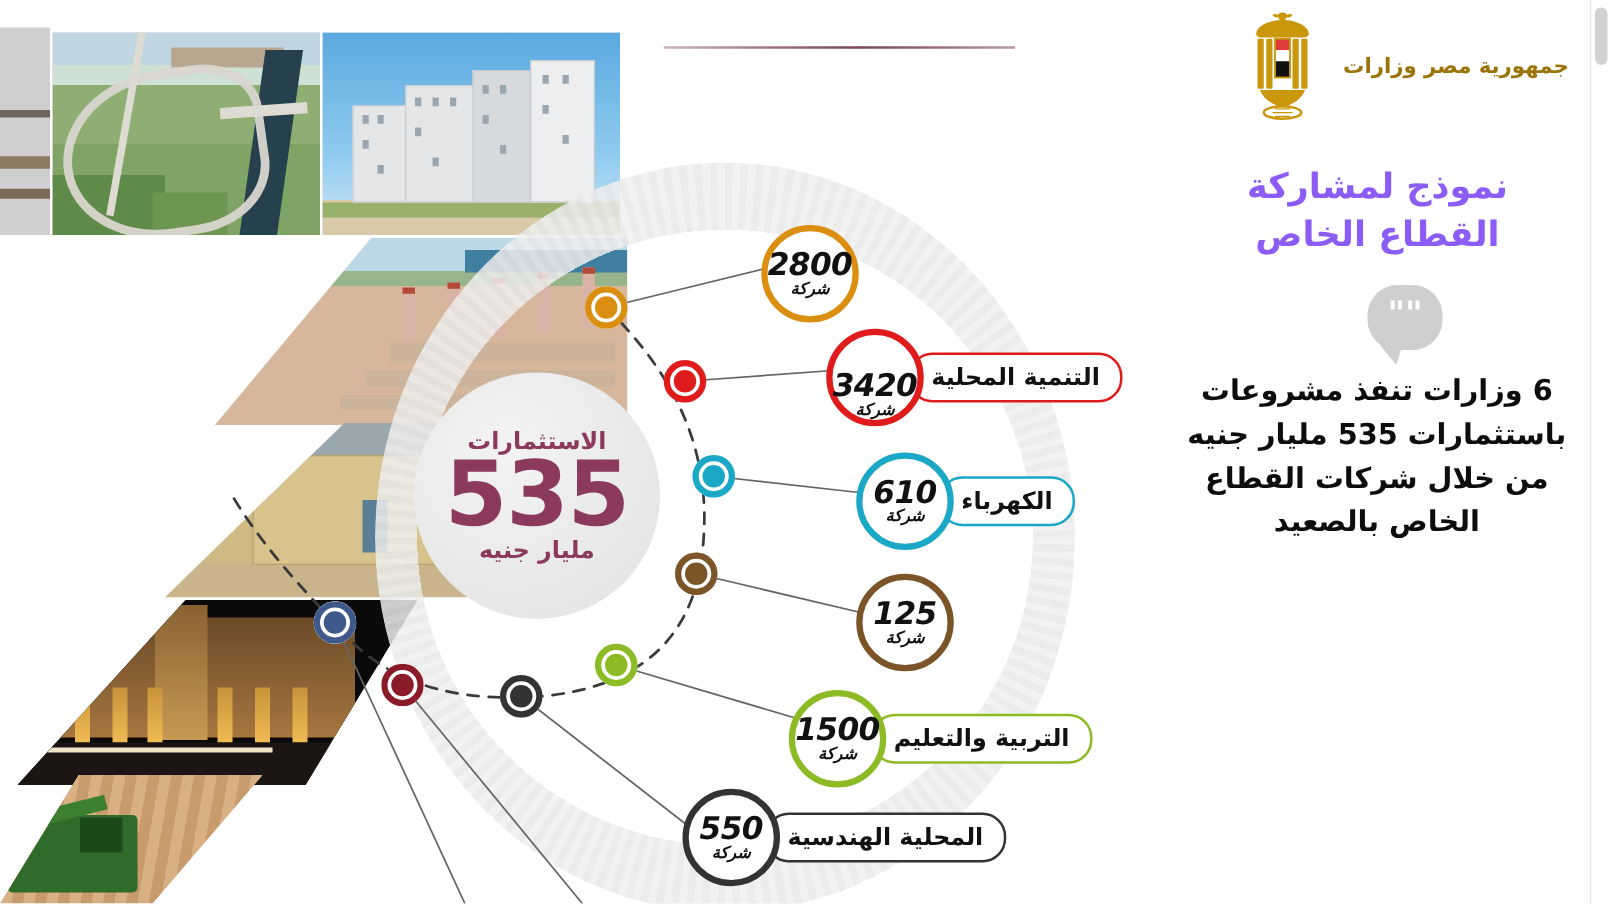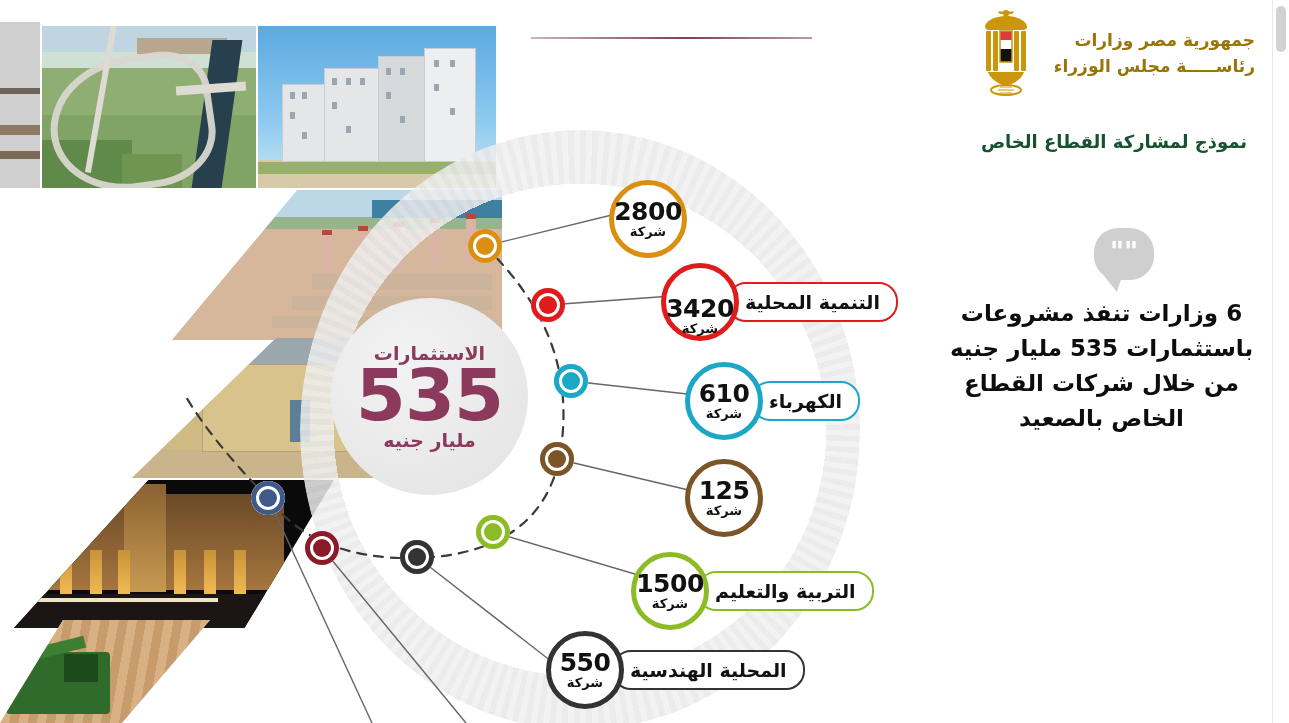--- a/index.html
+++ b/index.html
@@ -250,7 +250,6 @@
   <div class="header">
     <div class="header-text">
       <div class="l1">جمهورية مصر وزارات</div>
-      <div class="l2">رئاســـــة مجلس الوزراء</div>
     </div>
     <div class="emblem">
       <svg viewBox="0 0 68 94" width="68" height="94">

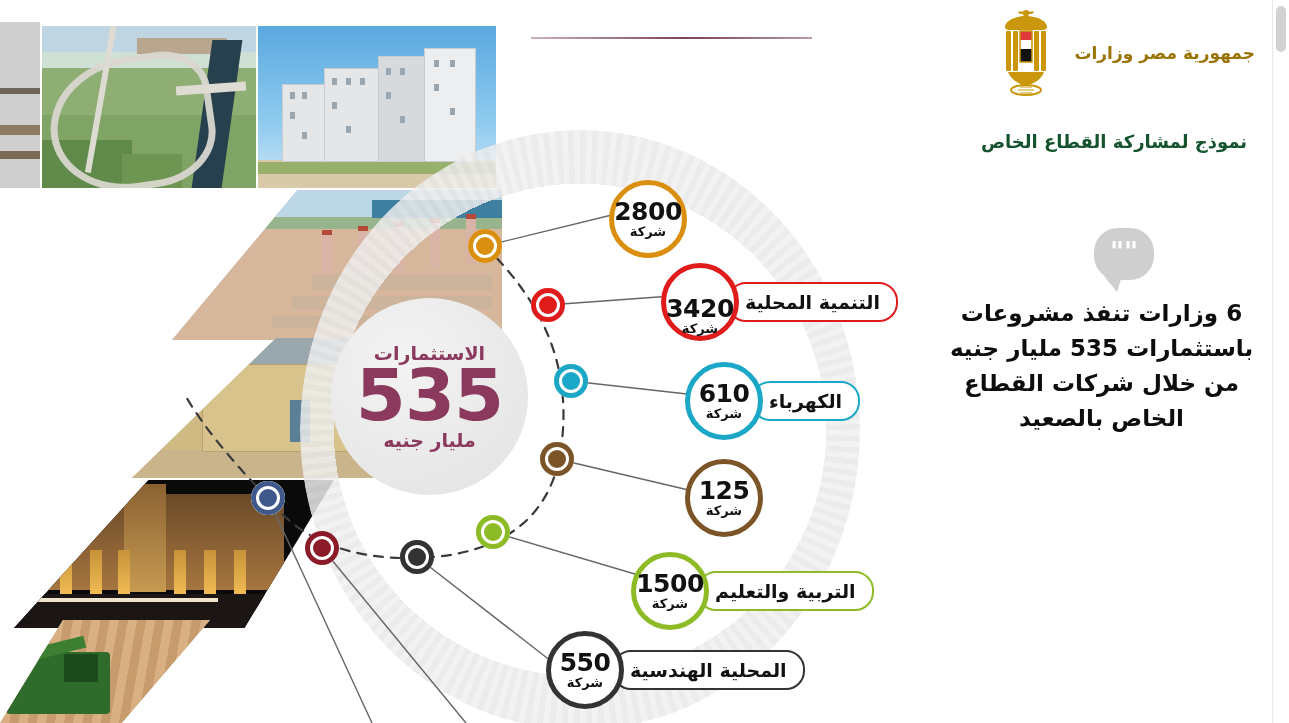--- a/index.html
+++ b/index.html
@@ -112,8 +112,8 @@
   .emblem{width:68px;height:94px;position:relative;}
 
   
-  .panel-title{position:absolute;right:42px;top:130px;width:290px;text-align:right;direction:rtl;
-     font-size:18px;font-weight:bold;color:#14532d;line-height:1.38;}
+  .panel-title{position:absolute;right:42px;top:130px;width:290px;text-align:center;direction:rtl;
+     font-size:28px;font-weight:bold;color:#8b5cf6;line-height:1.38;}
   .quote-bubble{position:absolute;right:135px;top:228px;width:60px;height:52px;background:#cfcfcf;border-radius:24px;}
   .quote-bubble:after{content:"";position:absolute;left:10px;bottom:-12px;width:0;height:0;
      border-left:13px solid transparent;border-right:5px solid transparent;border-top:16px solid #cfcfcf;}

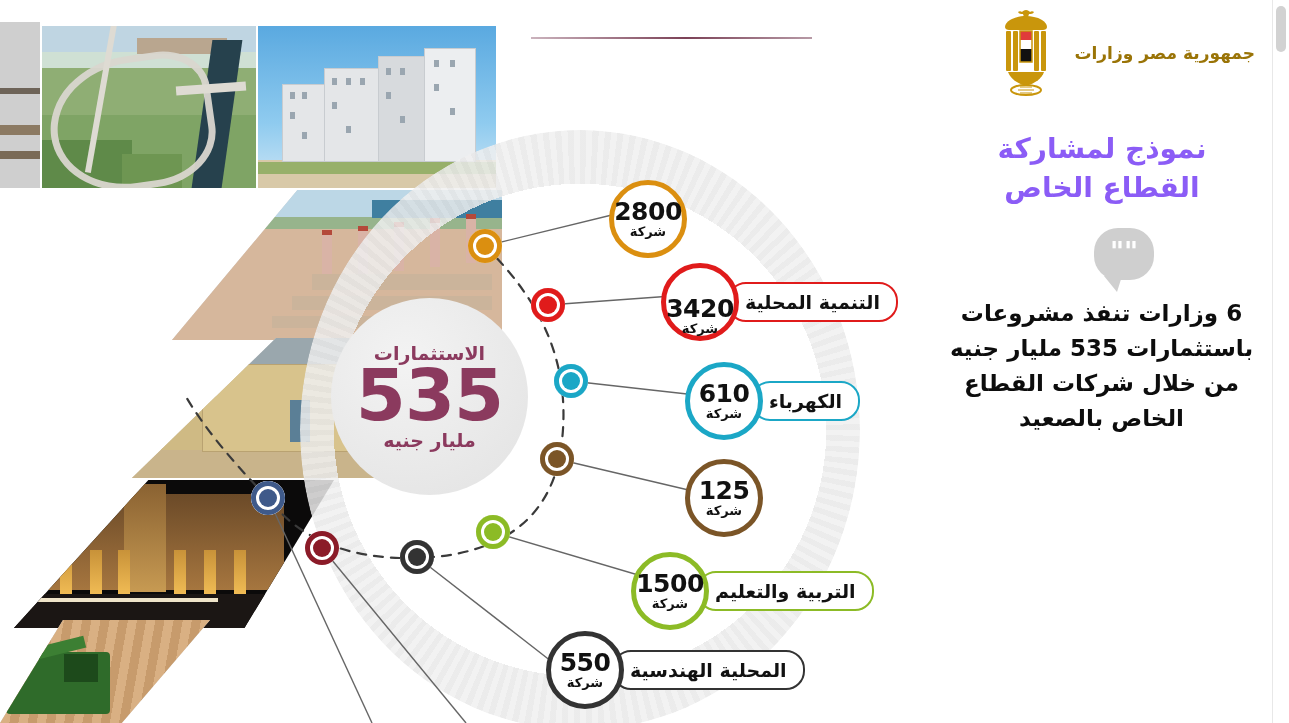--- a/index.html
+++ b/index.html
@@ -145,7 +145,7 @@
      direction:rtl;font-size:19px;font-weight:bold;color:#111;white-space:nowrap;}
   .bubble{width:68px;height:68px;border-radius:50%;background:#fff;border:5px solid #999;
      display:flex;flex-direction:column;align-items:center;justify-content:center;
-     position:relative;z-index:3;margin-right:-12px;direction:rtl;}
+     position:relative;z-index:3;margin-right:-12px;direction:rtl;font-style:italic;}
   .bubble .num{font-size:25px;font-weight:bold;color:#111;line-height:1;letter-spacing:-.5px;}
   .bubble .sub{font-size:13px;font-weight:bold;color:#111;line-height:1.1;margin-top:1px;}
 </style>

